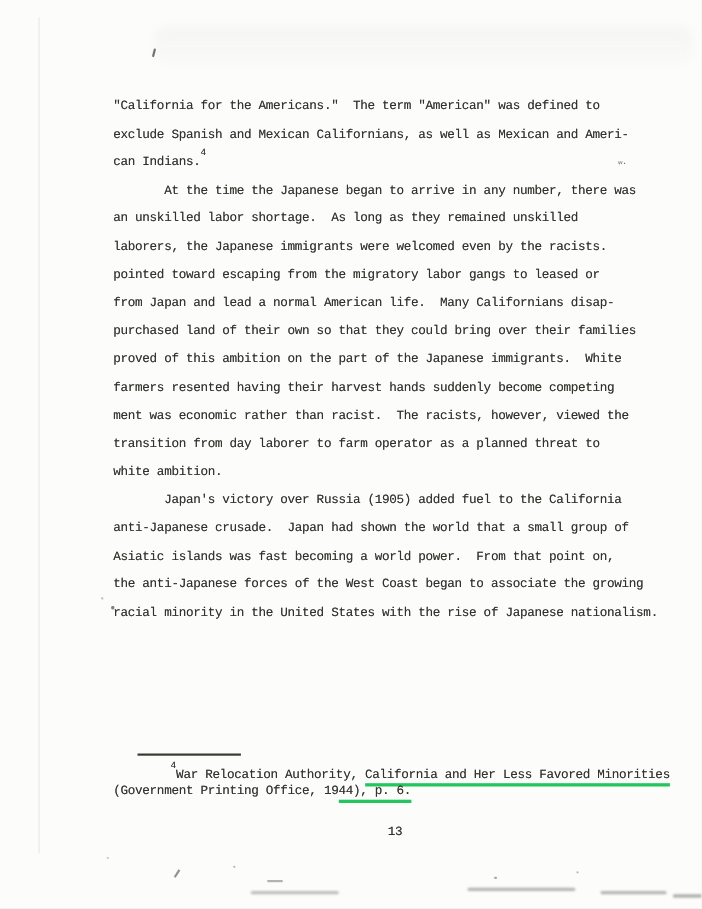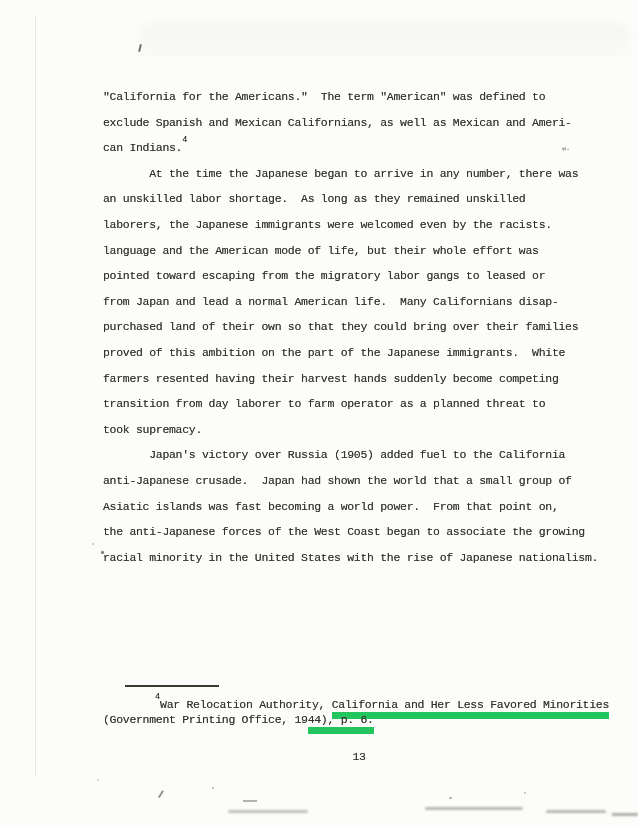--- a/index.html
+++ b/index.html
@@ -147,7 +147,6 @@
         <div class="line"><span>       At the time the Japanese began to arrive in any number, there was</span></div>
         <div class="line"><span>an unskilled labor shortage.  As long as they remained unskilled</span></div>
         <div class="line"><span>laborers, the Japanese immigrants were welcomed even by the racists.</span></div>
-        <div class="line"><span>language and the American mode of life, but their whole effort was</span></div>
         <div class="line"><span>pointed toward escaping from the migratory labor gangs to leased or</span></div>
         <div class="line"><span>from Japan and lead a normal American life.  Many Californians disap-</span></div>
         <div class="line"><span>purchased land of their own so that they could bring over their families</span></div>

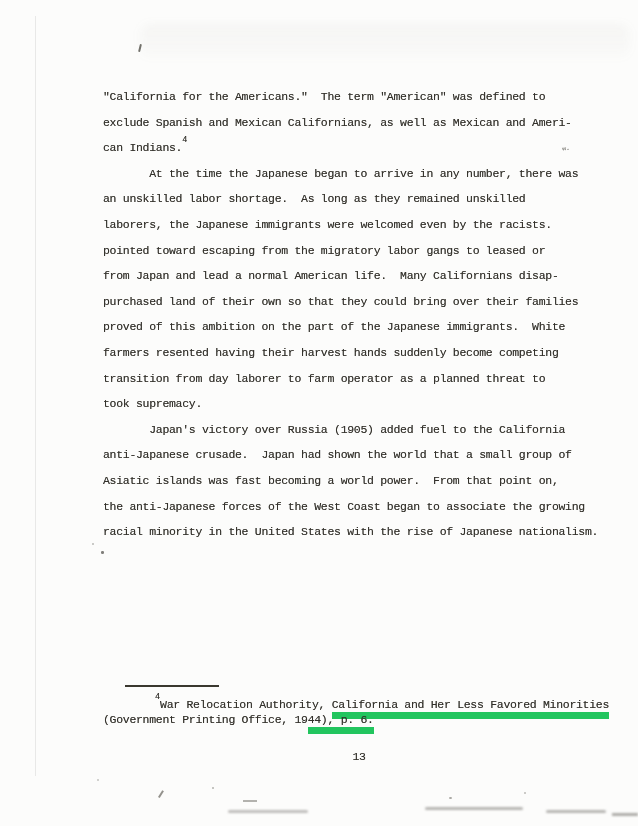--- a/index.html
+++ b/index.html
@@ -152,6 +152,7 @@
         <div class="line"><span>purchased land of their own so that they could bring over their families</span></div>
         <div class="line"><span>proved of this ambition on the part of the Japanese immigrants.  White</span></div>
         <div class="line"><span>farmers resented having their harvest hands suddenly become competing</span></div>
+        <div class="line"><span>ment was economic rather than racist.  The racists, however, viewed the</span></div>
         <div class="line"><span>transition from day laborer to farm operator as a planned threat to</span></div>
         <div class="line"><span>took supremacy.</span></div>
         <div class="line"><span>       Japan's victory over Russia (1905) added fuel to the California</span></div>

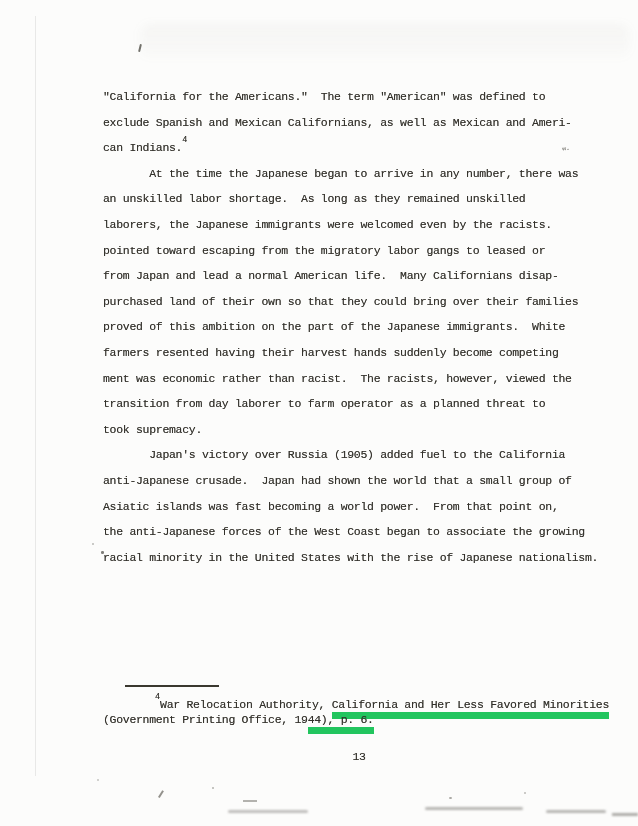--- a/index.html
+++ b/index.html
@@ -154,7 +154,7 @@
         <div class="line"><span>farmers resented having their harvest hands suddenly become competing</span></div>
         <div class="line"><span>ment was economic rather than racist.  The racists, however, viewed the</span></div>
         <div class="line"><span>transition from day laborer to farm operator as a planned threat to</span></div>
-        <div class="line"><span>took supremacy.</span></div>
+        <div class="line"><span>white ambition.</span></div>
         <div class="line"><span>       Japan's victory over Russia (1905) added fuel to the California</span></div>
         <div class="line"><span>anti-Japanese crusade.  Japan had shown the world that a small group of</span></div>
         <div class="line"><span>Asiatic islands was fast becoming a world power.  From that point on,</span></div>

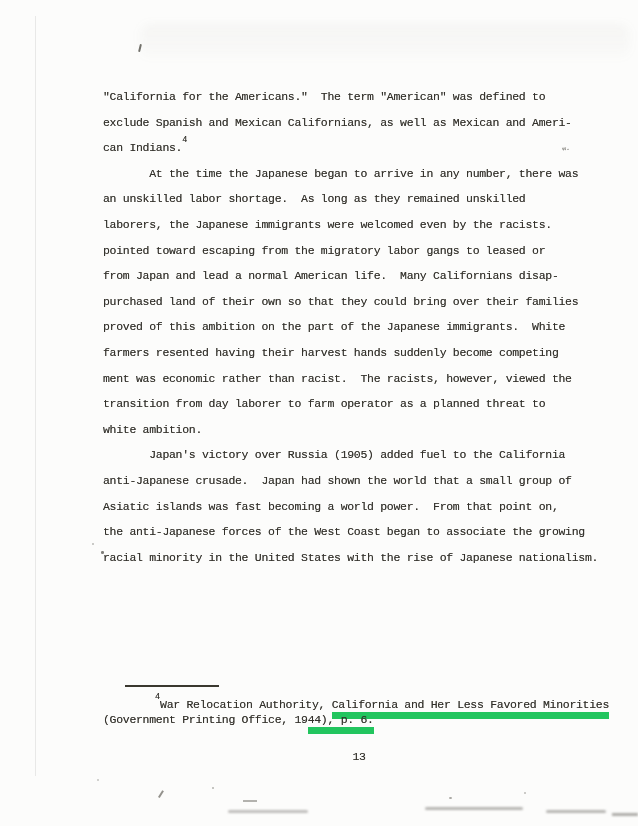--- a/index.html
+++ b/index.html
@@ -80,7 +80,7 @@
   }
   .fn-line-1 { padding-left: 52px; }
   .u {
-    border-bottom: 7px solid #22c55e;
+    border-bottom: 3px solid #22c55e;
     padding-bottom: 0.5px;
     text-align: right;
   }

